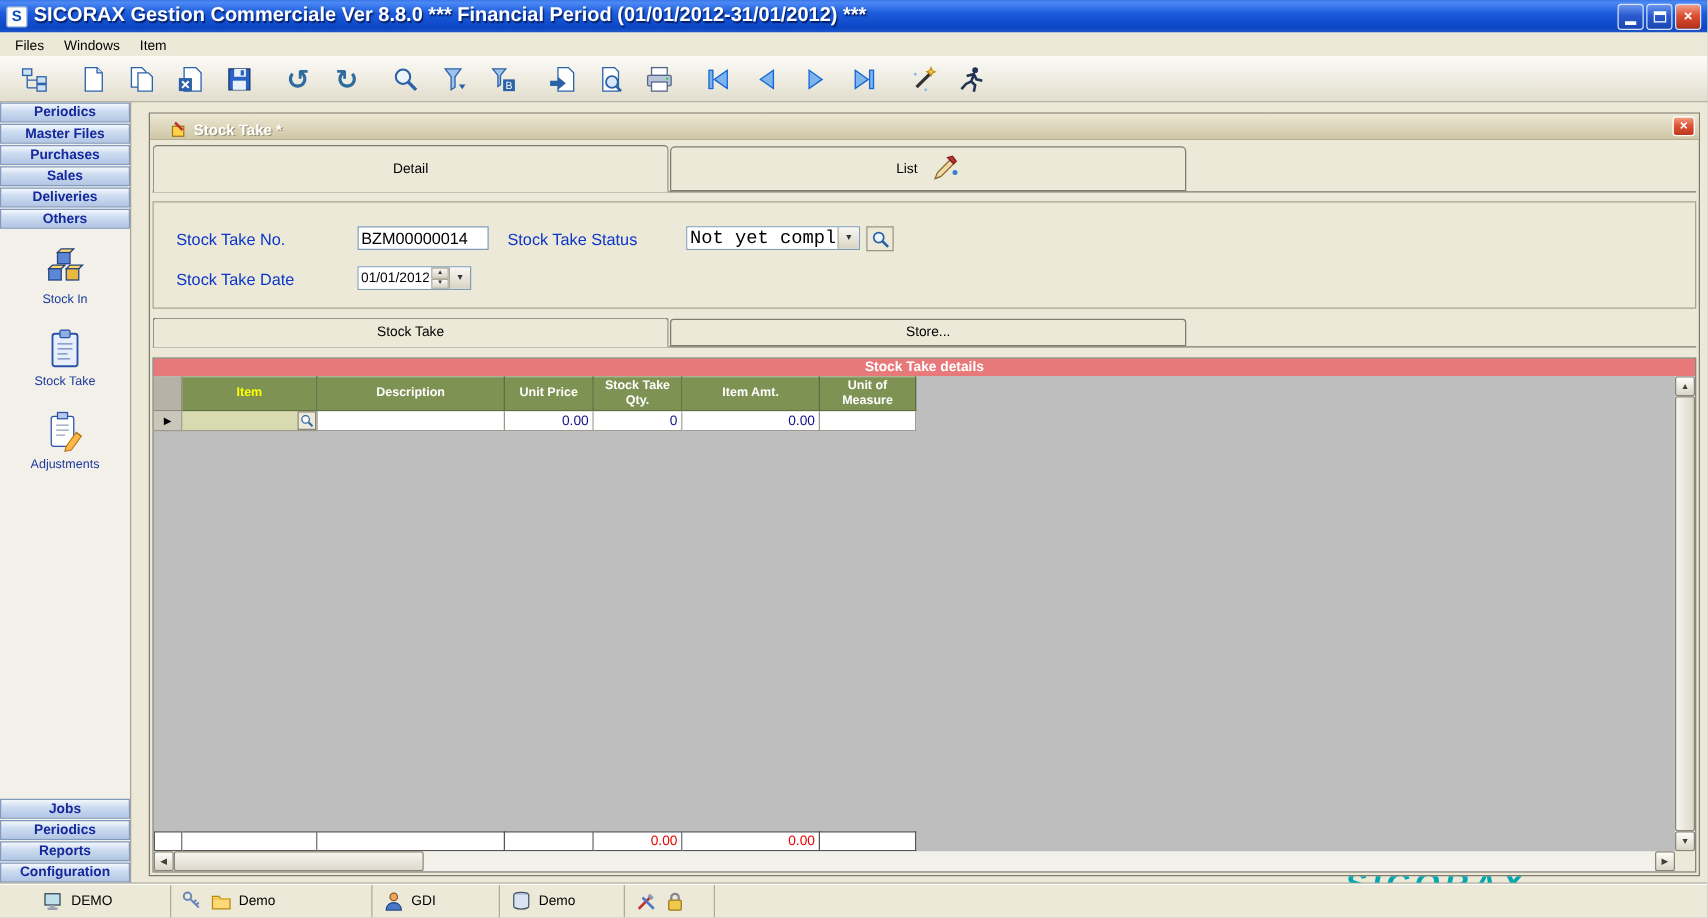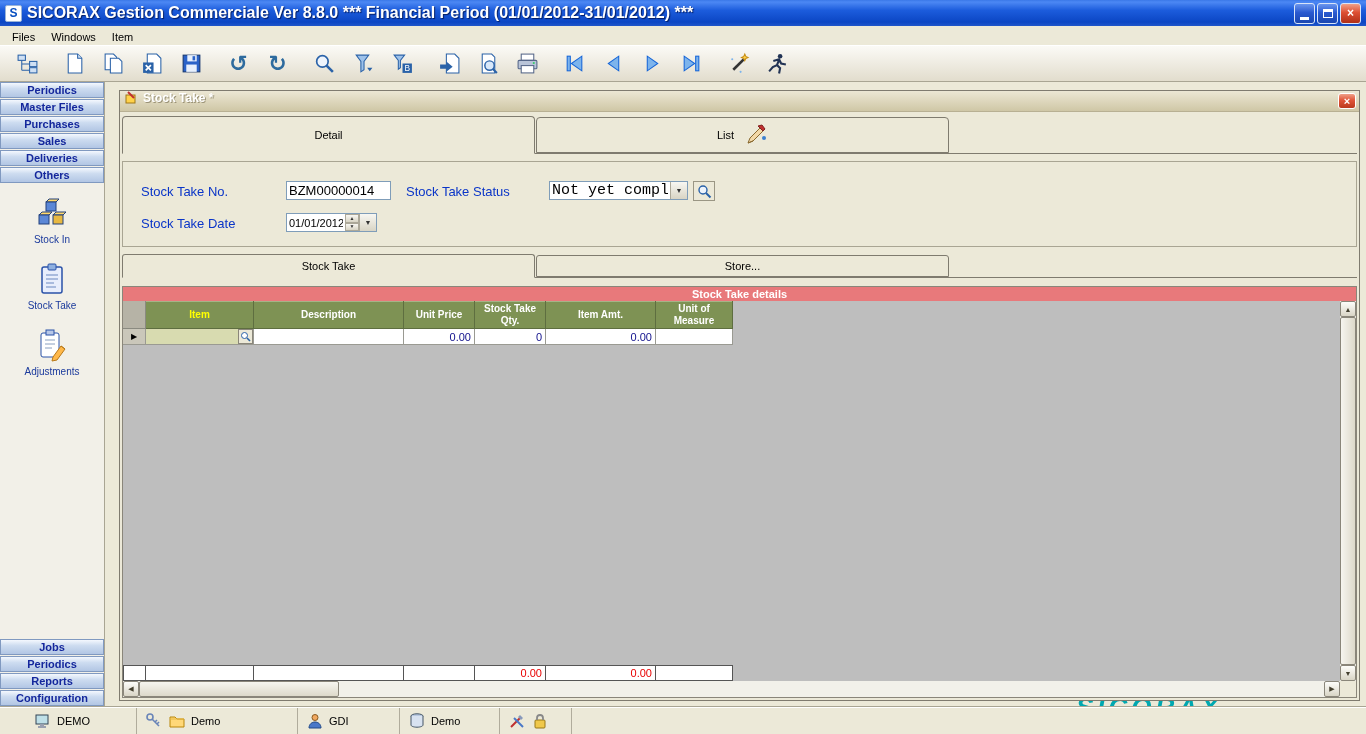--- a/index.html
+++ b/index.html
@@ -41,7 +41,7 @@
   .main{position:absolute;left:106px;top:82px;right:0;bottom:27px;background:#ece9d8;overflow:hidden}
   .watermark{position:absolute;left:970px;top:610px;font-size:26px;font-weight:bold;font-style:italic;color:var(--watermark_teal,#00a8b0);letter-spacing:4px;z-index:0;white-space:nowrap}
   .docwin{position:absolute;left:13px;top:8px;width:1241px;height:611px;background:#ece9d8;border:1px solid #7f7b6f;z-index:1}
-  .dheader{position:absolute;top:0;left:0;right:0;height:21px;background:linear-gradient(180deg,#ece7d4,#cfc7a6);border-bottom:1px solid #b8b093;display:flex;align-items:flex-start;gap:5px;padding:0 4px}
+  .dheader{position:absolute;top:0;left:0;right:0;height:21px;background:linear-gradient(180deg,#ece7d4,#cfc7a6);border-bottom:1px solid #b8b093;display:flex;align-items:flex-end;gap:5px;padding:0 16px}
   .dheader svg{width:14px;height:14px}
   .dtitle{color:#fff;font-weight:bold;font-size:12px;text-shadow:1px 1px 0 #9a9276}
   .dclose{position:absolute;right:3px;top:2px;width:18px;height:16px;border-radius:3px;border:1px solid #fff;background:linear-gradient(180deg,#f0a088,#e05438 45%,#bb3a1e);color:#fff;font-size:11px;font-weight:bold;display:flex;align-items:center;justify-content:center;line-height:1;cursor:pointer}

